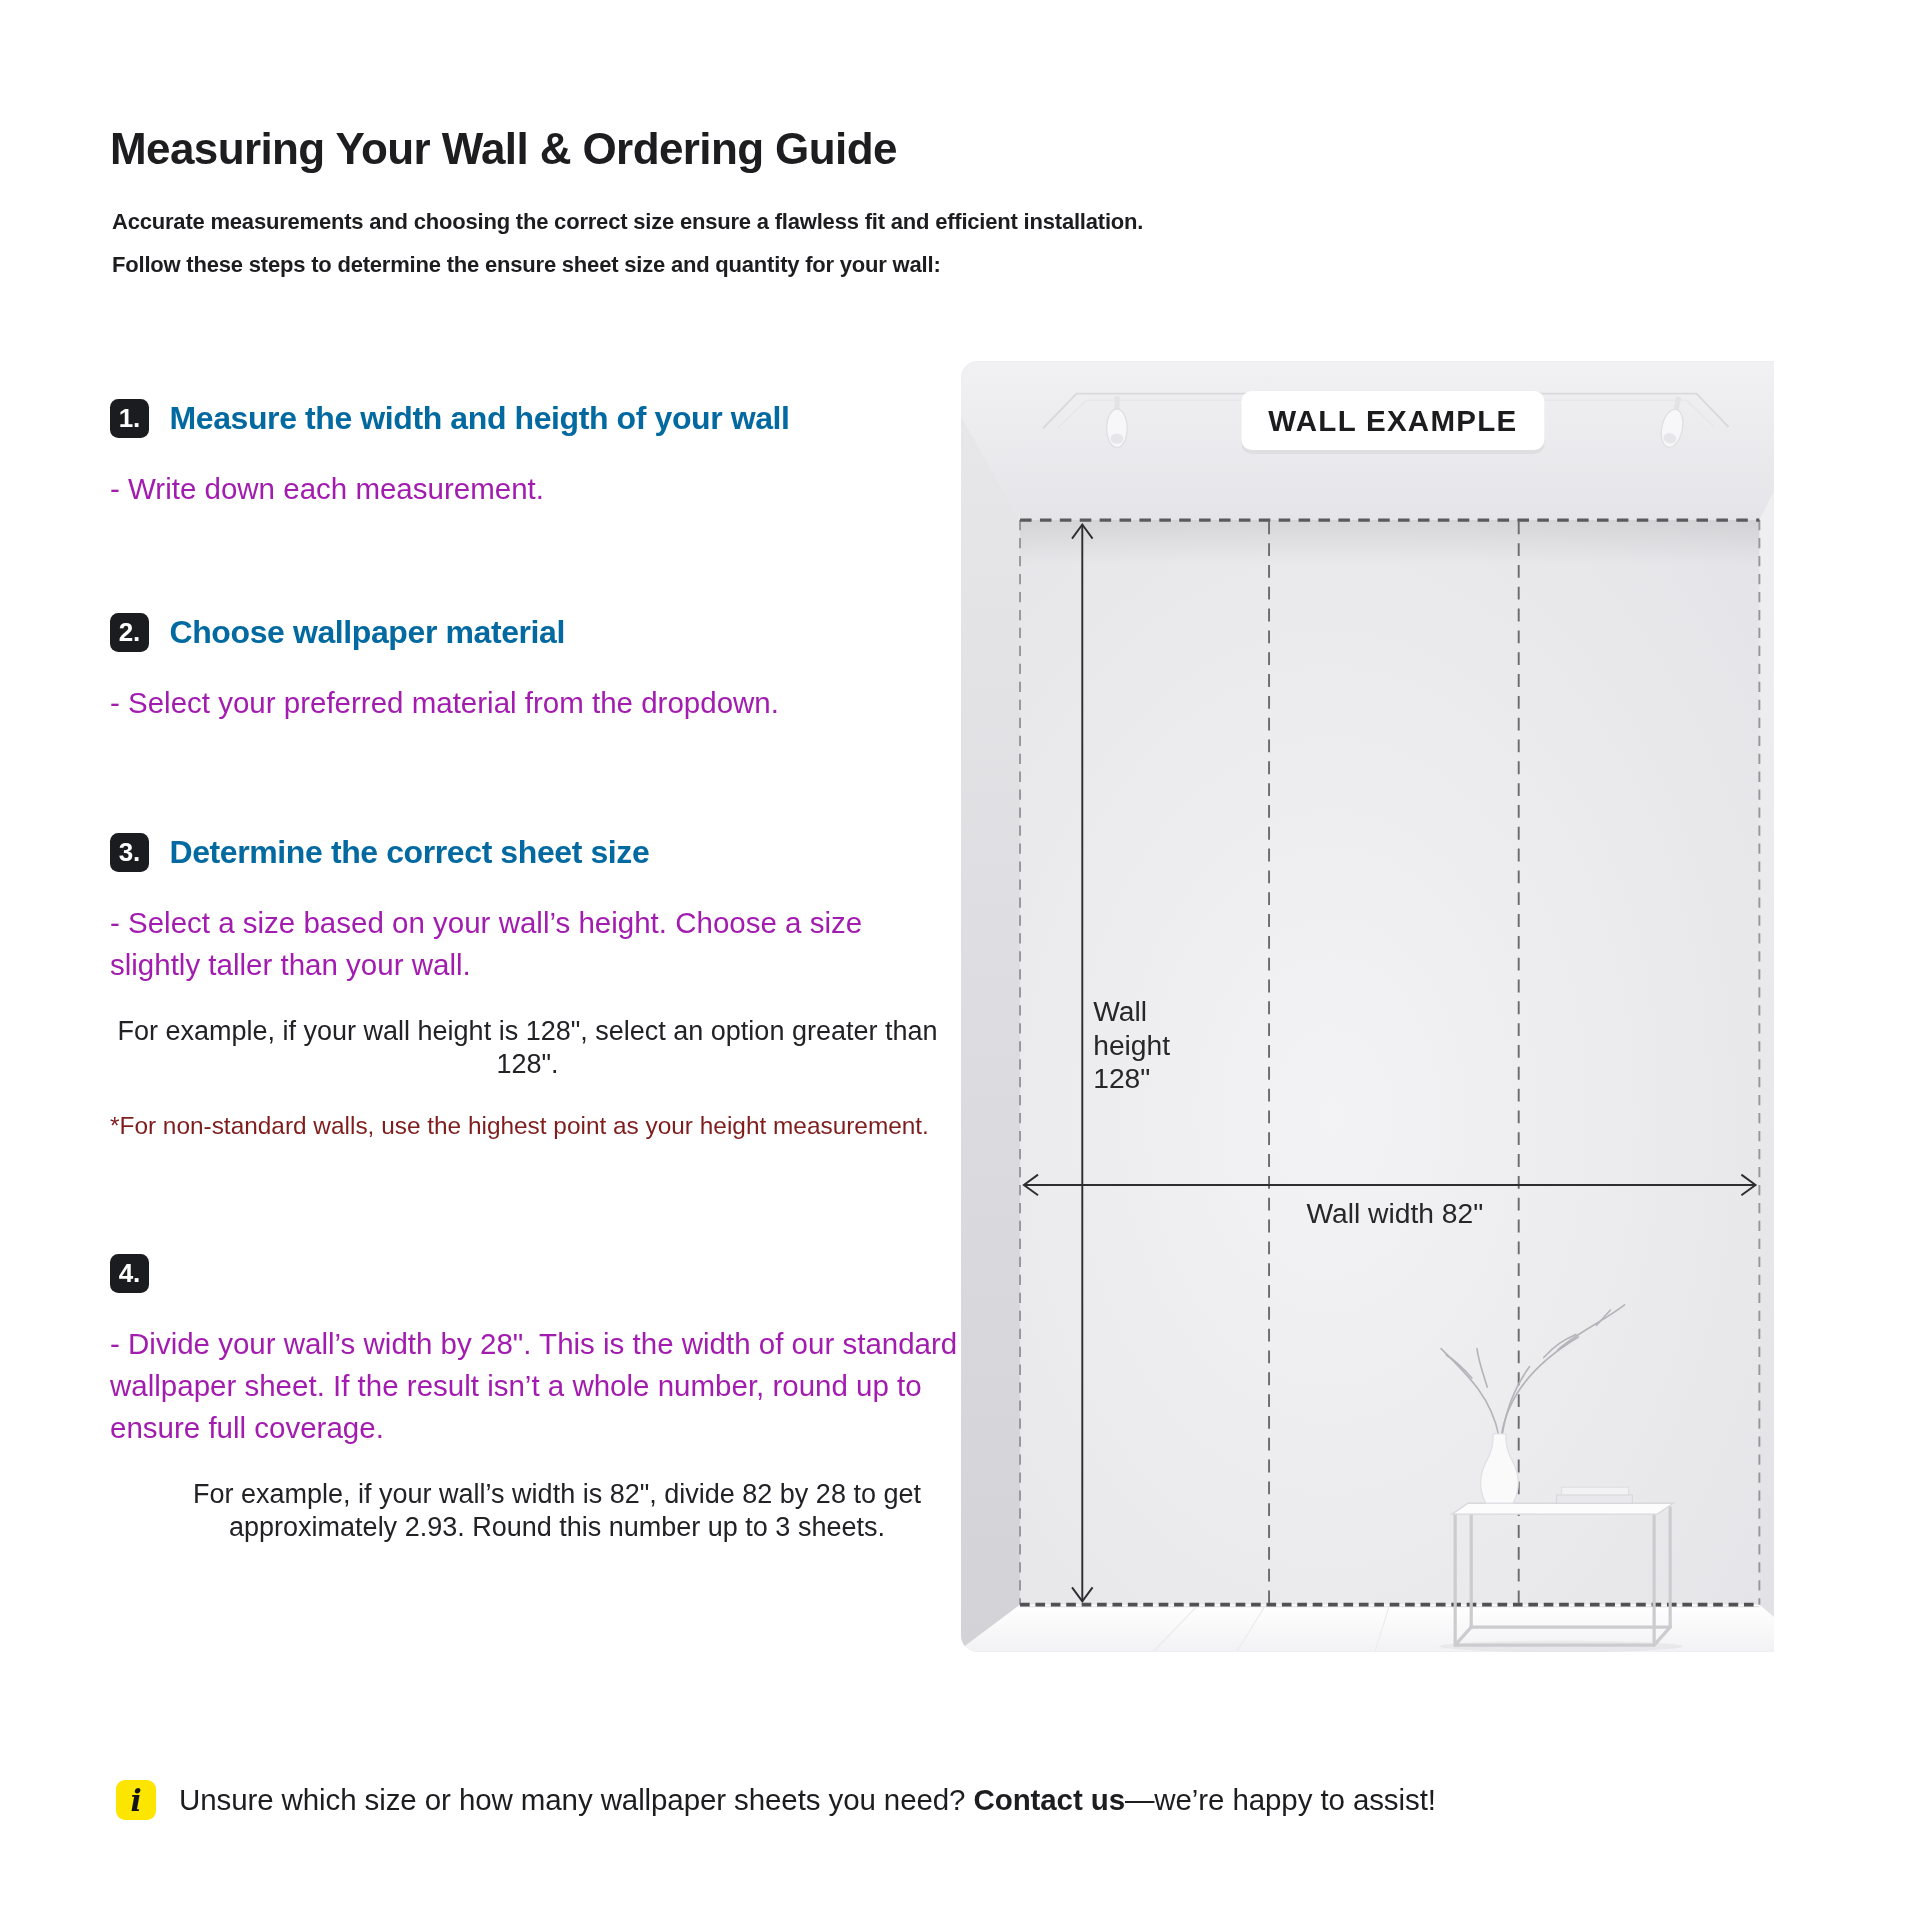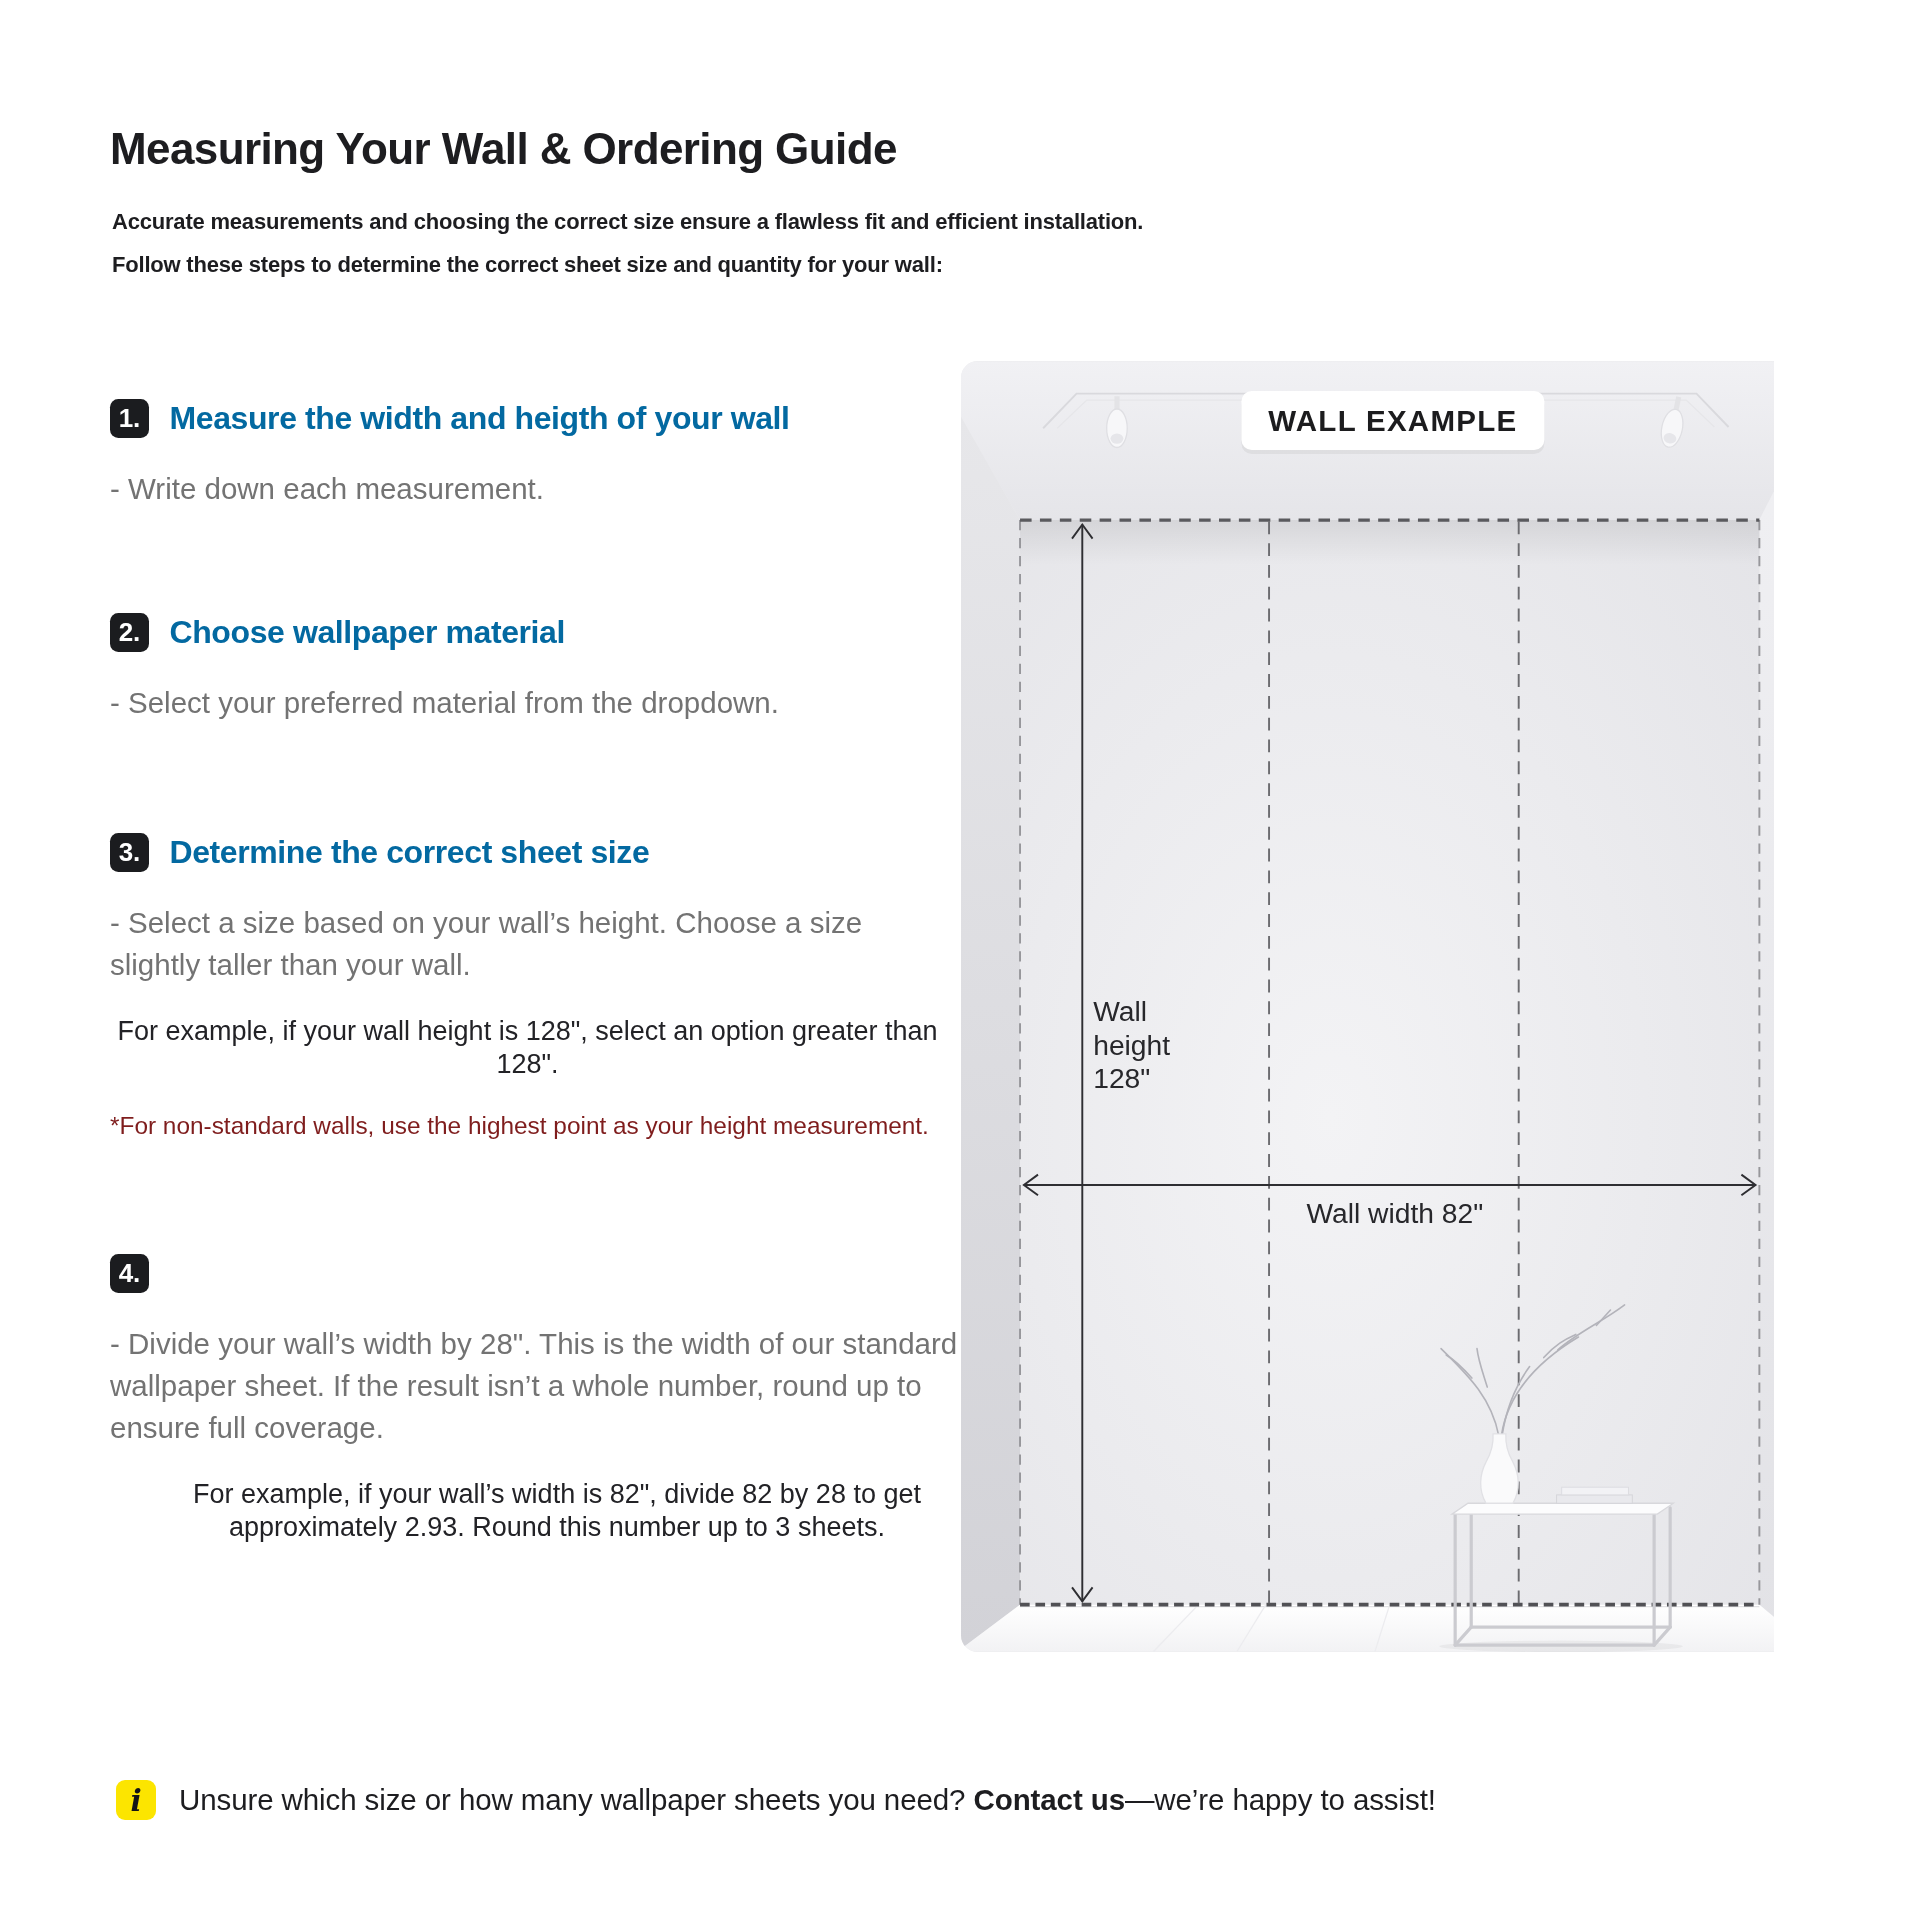--- a/index.html
+++ b/index.html
@@ -70,7 +70,7 @@
 
   <div class="intro">
     <div>Accurate measurements and choosing the correct size ensure a flawless fit and efficient installation.</div>
-    <div>Follow these steps to determine the correct sheet size and quantity for your wall:</div>
+    <div>Follow these steps to determine the ensure sheet size and quantity for your wall:</div>
   </div>
 
   <section class="step" id="step-1">

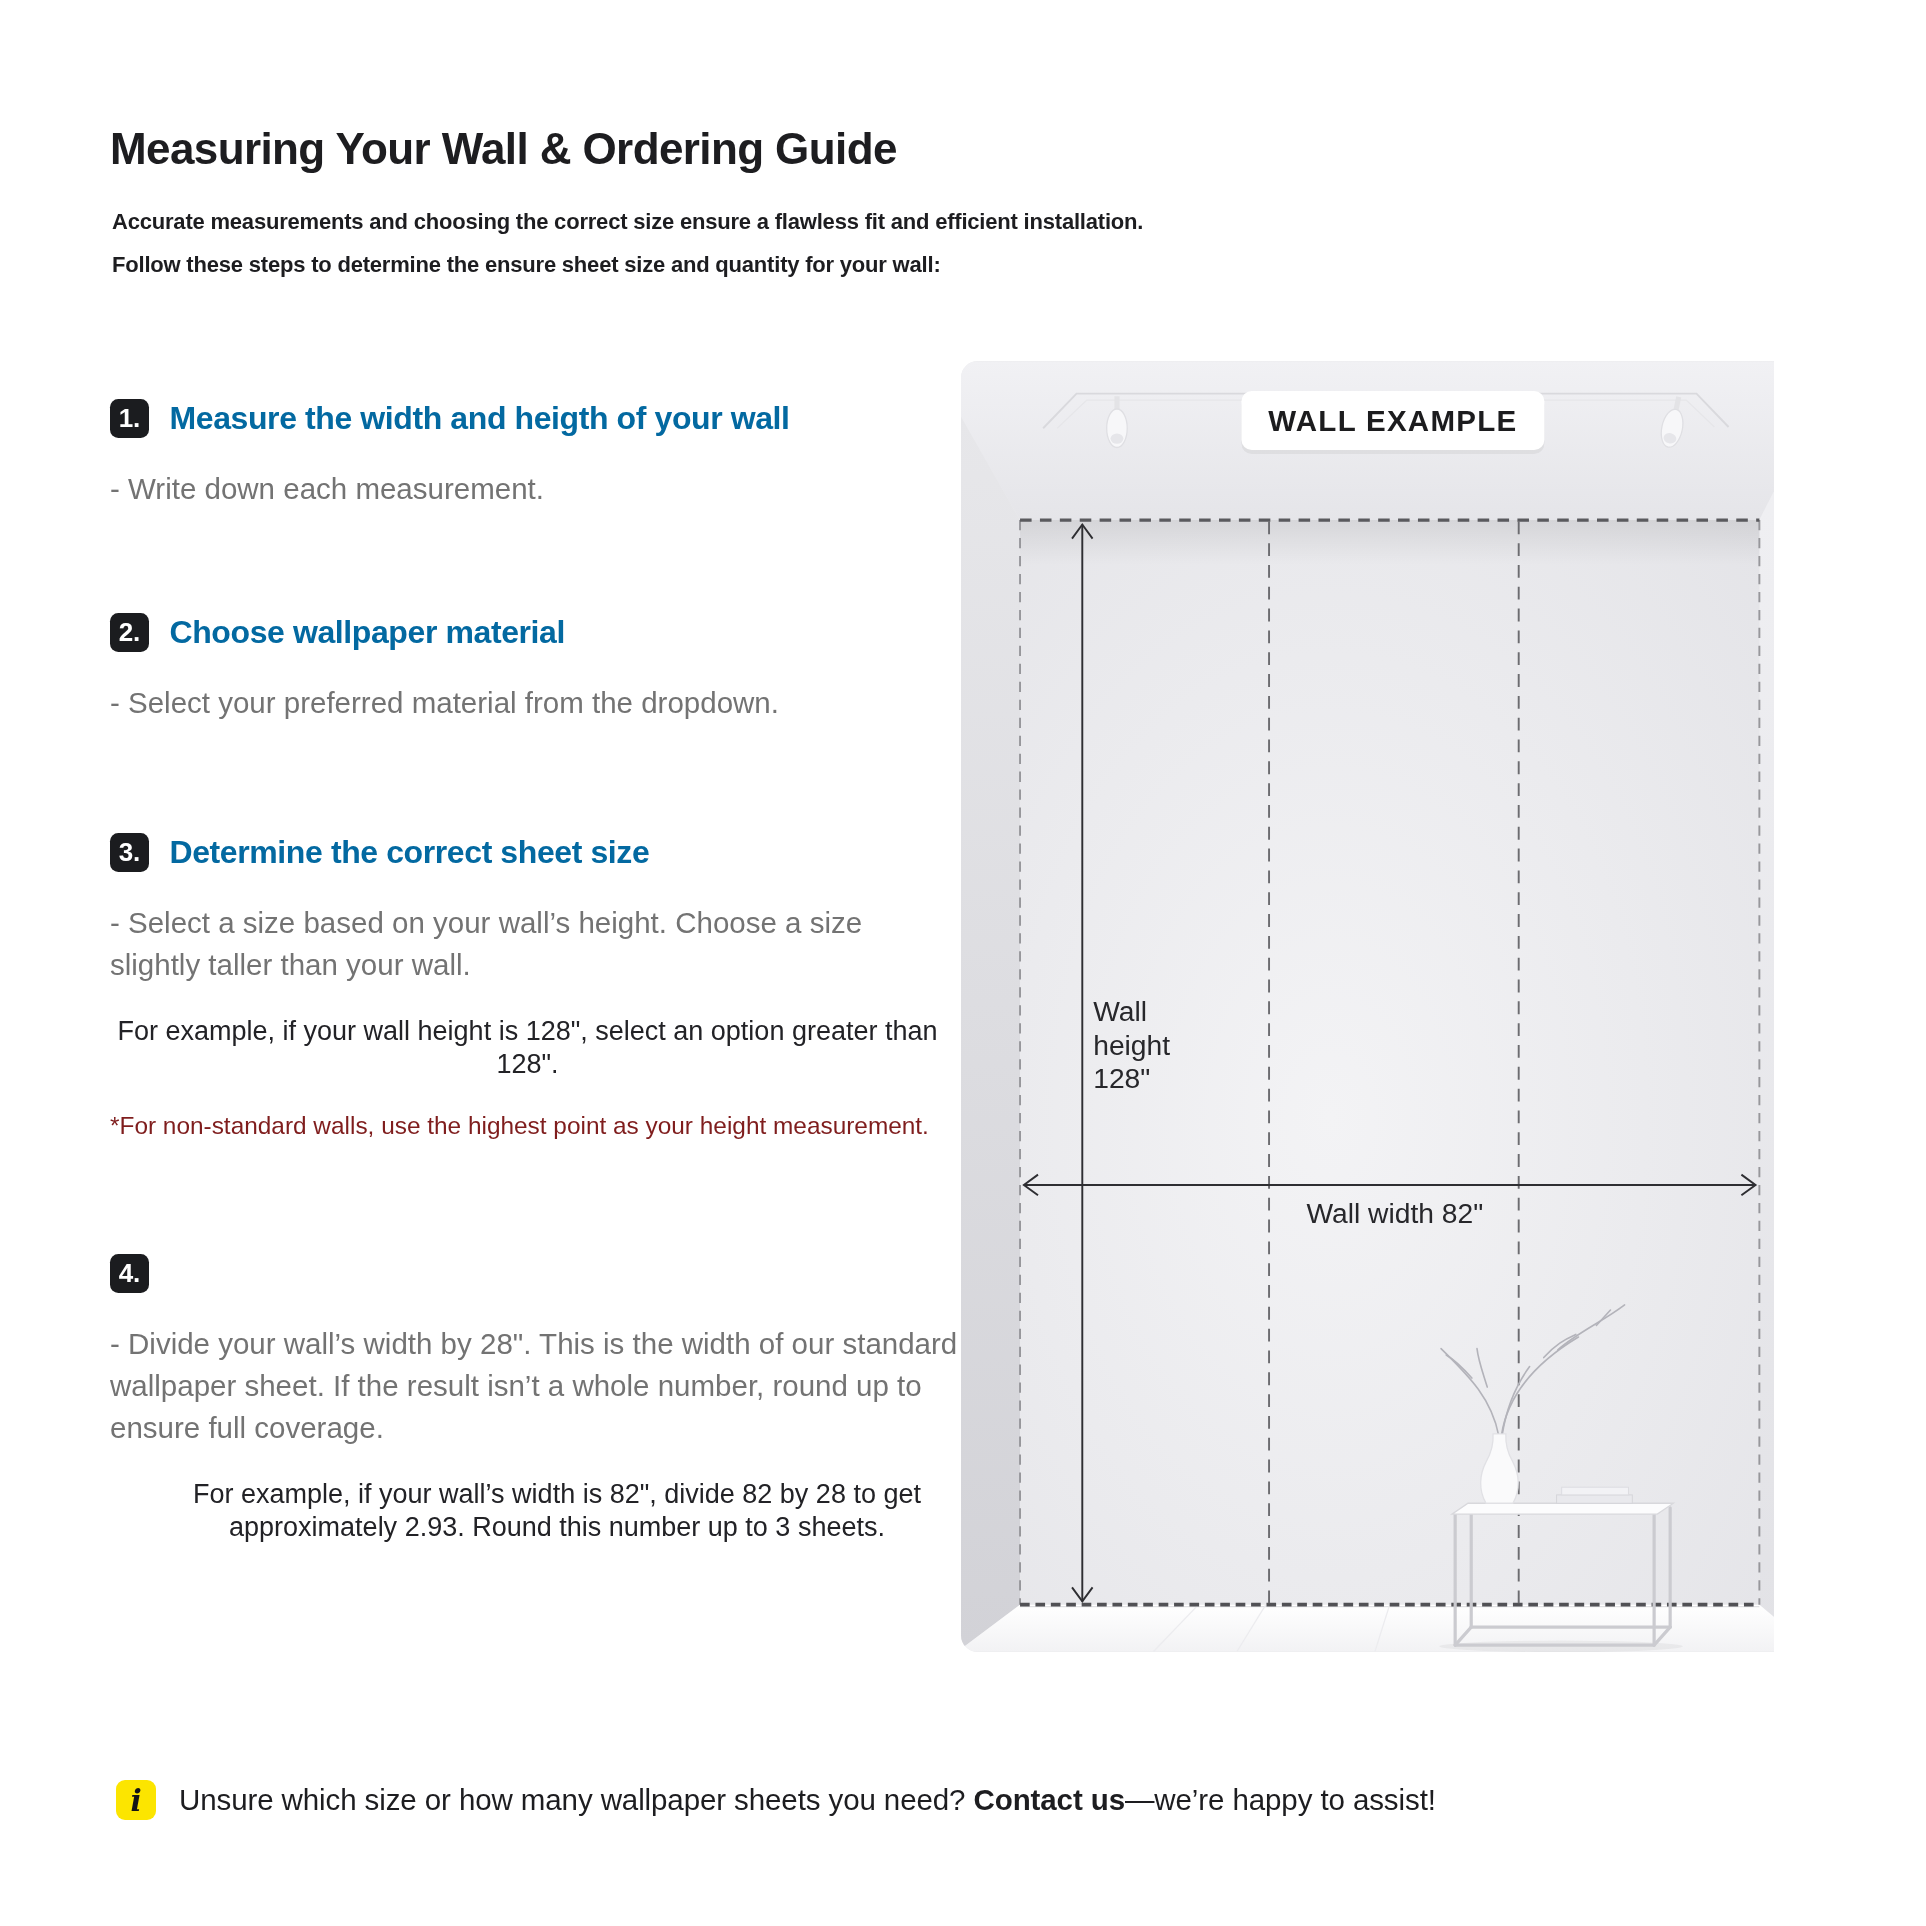--- a/index.html
+++ b/index.html
@@ -35,7 +35,7 @@
     font-size:26px;font-weight:700;
   }
   .step-title{font-size:32px;font-weight:700;letter-spacing:-0.4px;white-space:nowrap;color:#0369a1;}
-  .step-body{font-size:29.5px;font-weight:400;line-height:42px;color:#737373;}
+  .step-body{font-size:29.5px;font-weight:400;line-height:42px;color:#a21caf;}
   .w-narrow{max-width:835px;}
   .w-wide{max-width:894px;}
   .step-example{margin-top:17px;font-size:27px;line-height:33px;color:#222226;max-width:835px;text-align:center;}

